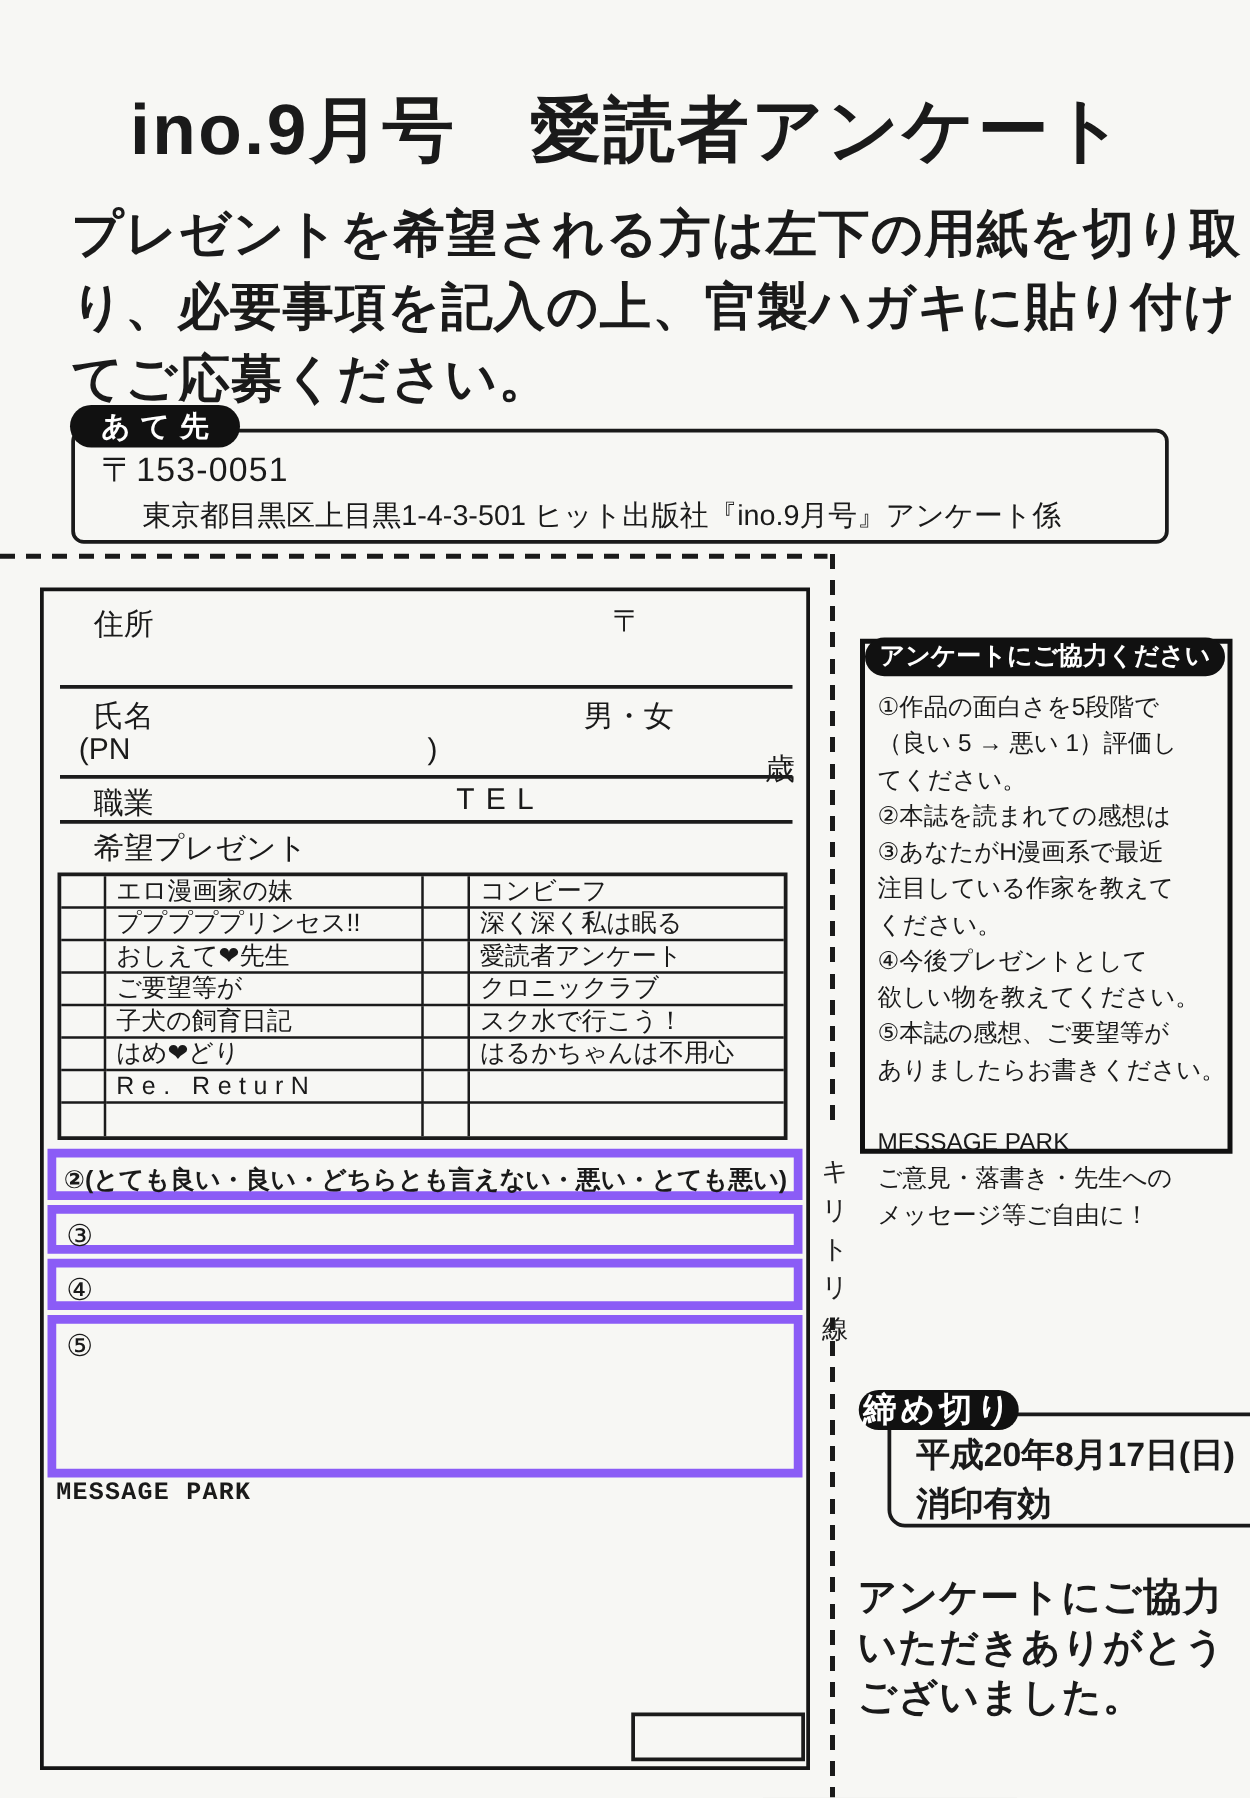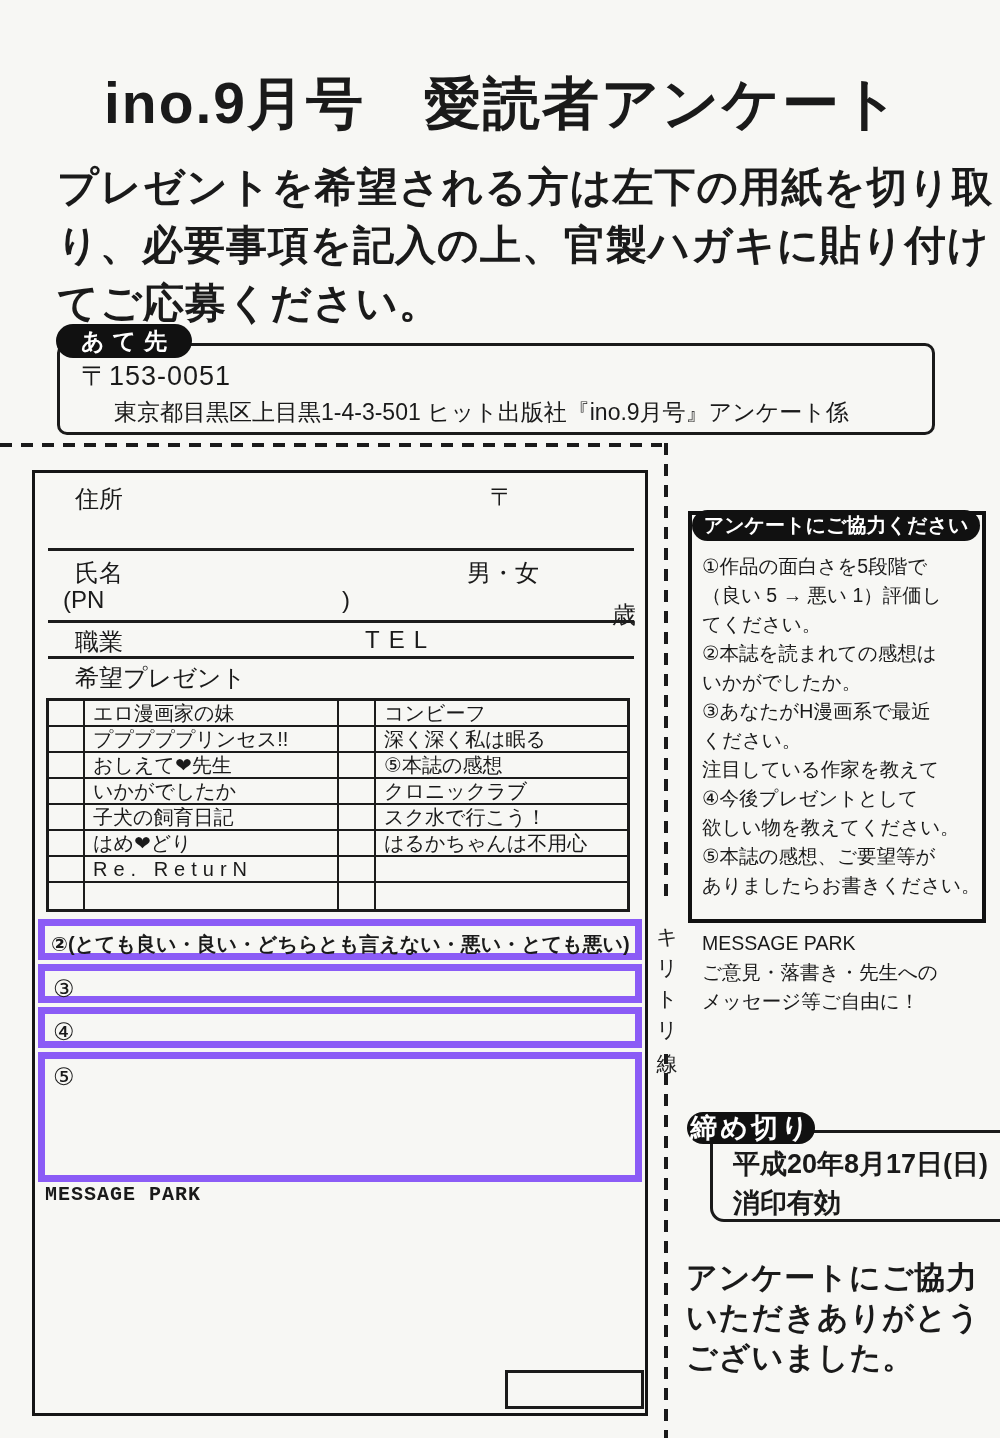--- a/index.html
+++ b/index.html
@@ -170,7 +170,6 @@
       <div class="sb-line">（良い 5 → 悪い 1）評価し</div>
       <div class="sb-line">てください。</div>
       <div class="sb-line">②本誌を読まれての感想は</div>
-      <div class="sb-line">いかがでしたか。</div>
       <div class="sb-line">③あなたがH漫画系で最近</div>
       <div class="sb-line">ください。</div>
       <div class="sb-line">注目している作家を教えて</div>

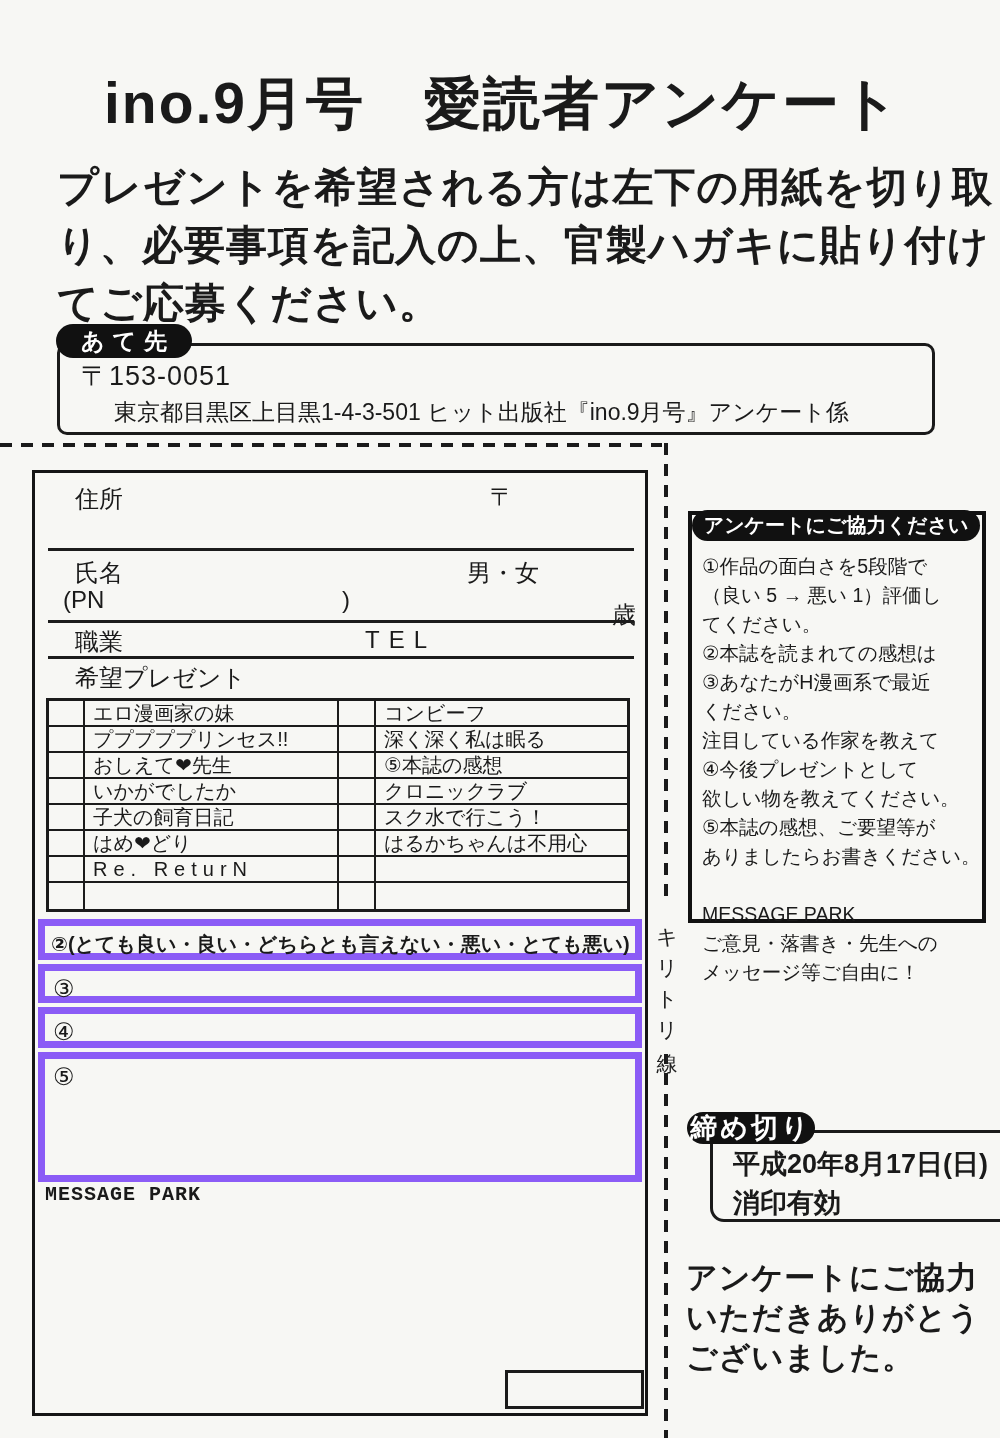--- a/index.html
+++ b/index.html
@@ -171,8 +171,8 @@
       <div class="sb-line">てください。</div>
       <div class="sb-line">②本誌を読まれての感想は</div>
       <div class="sb-line">③あなたがH漫画系で最近</div>
+      <div class="sb-line">注目している作家を教えて</div>
       <div class="sb-line">ください。</div>
-      <div class="sb-line">注目している作家を教えて</div>
       <div class="sb-line">④今後プレゼントとして</div>
       <div class="sb-line">欲しい物を教えてください。</div>
       <div class="sb-line">⑤本誌の感想、ご要望等が</div>

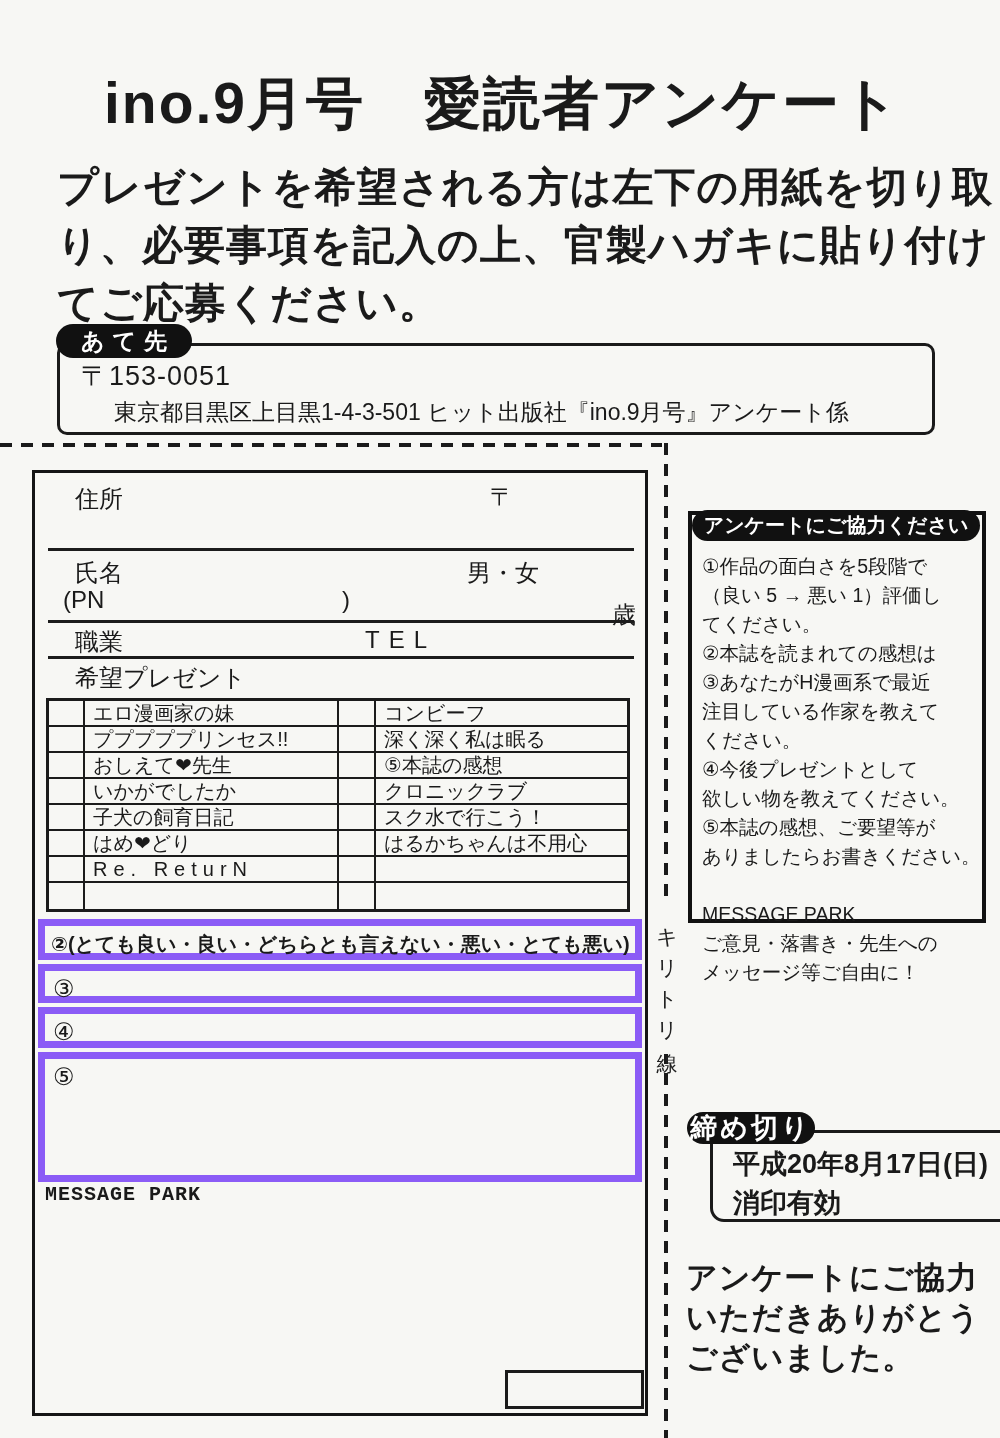--- a/index.html
+++ b/index.html
@@ -126,7 +126,7 @@
         <div class="pcell cb"></div>
         <div class="pcell ptitle">おしえて❤先生</div>
         <div class="pcell cb"></div>
-        <div class="pcell ptitle">⑤本誌の感想</div>
+        <div class="pcell ptitle">愛読者アンケート</div>
         <div class="pcell cb"></div>
         <div class="pcell ptitle">いかがでしたか</div>
         <div class="pcell cb"></div>

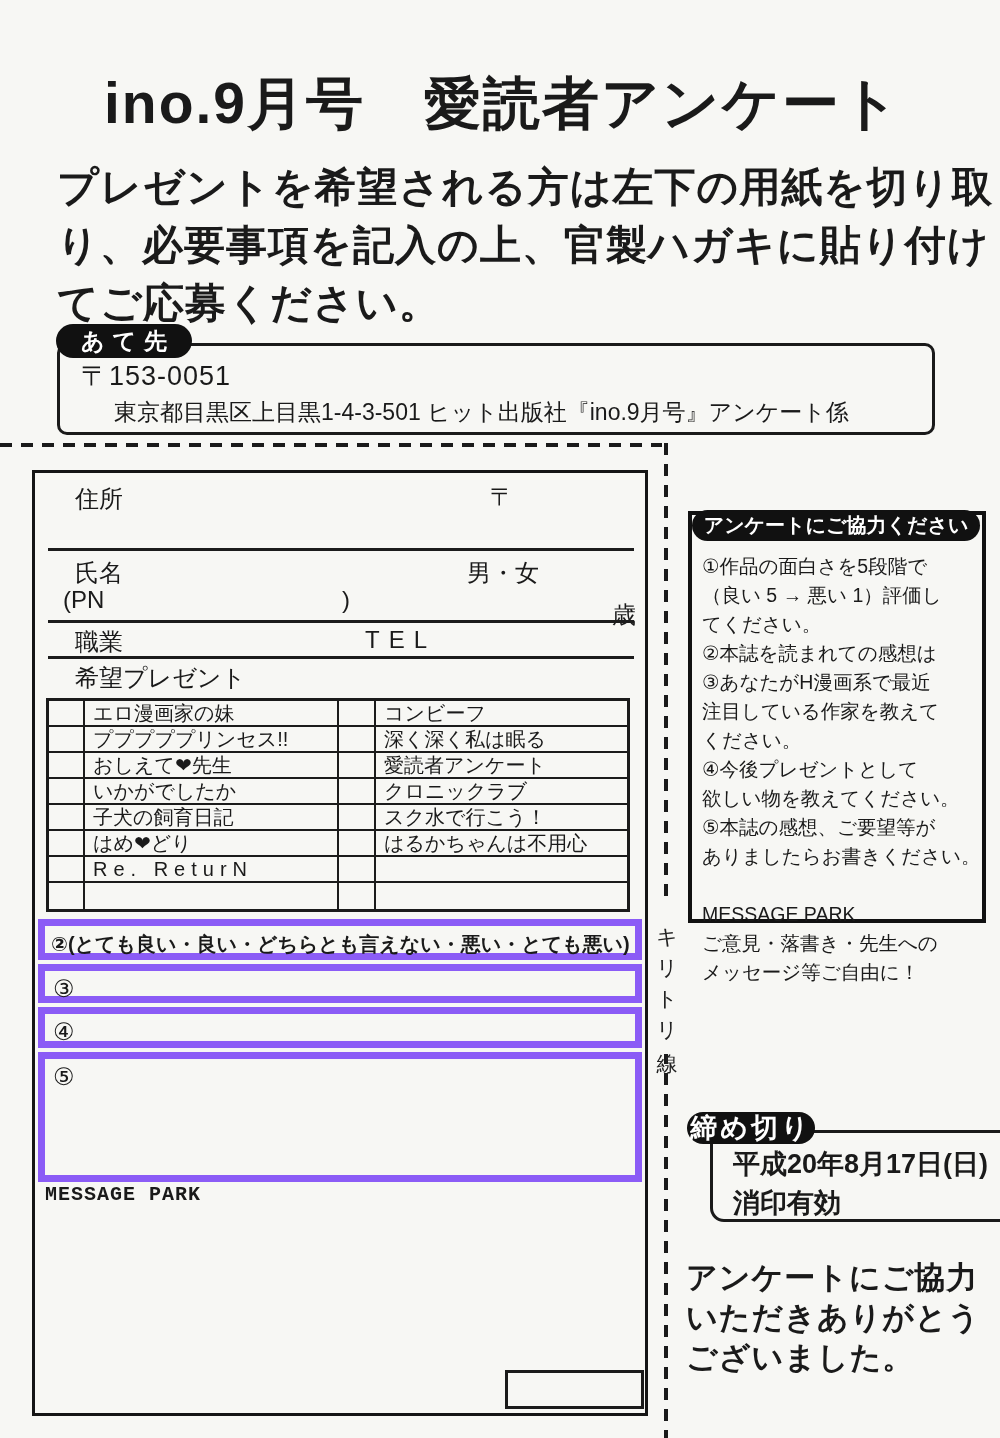--- a/index.html
+++ b/index.html
@@ -128,7 +128,7 @@
         <div class="pcell cb"></div>
         <div class="pcell ptitle">愛読者アンケート</div>
         <div class="pcell cb"></div>
-        <div class="pcell ptitle">いかがでしたか</div>
+        <div class="pcell ptitle">ご要望等が</div>
         <div class="pcell cb"></div>
         <div class="pcell ptitle">クロニックラブ</div>
         <div class="pcell cb"></div>

